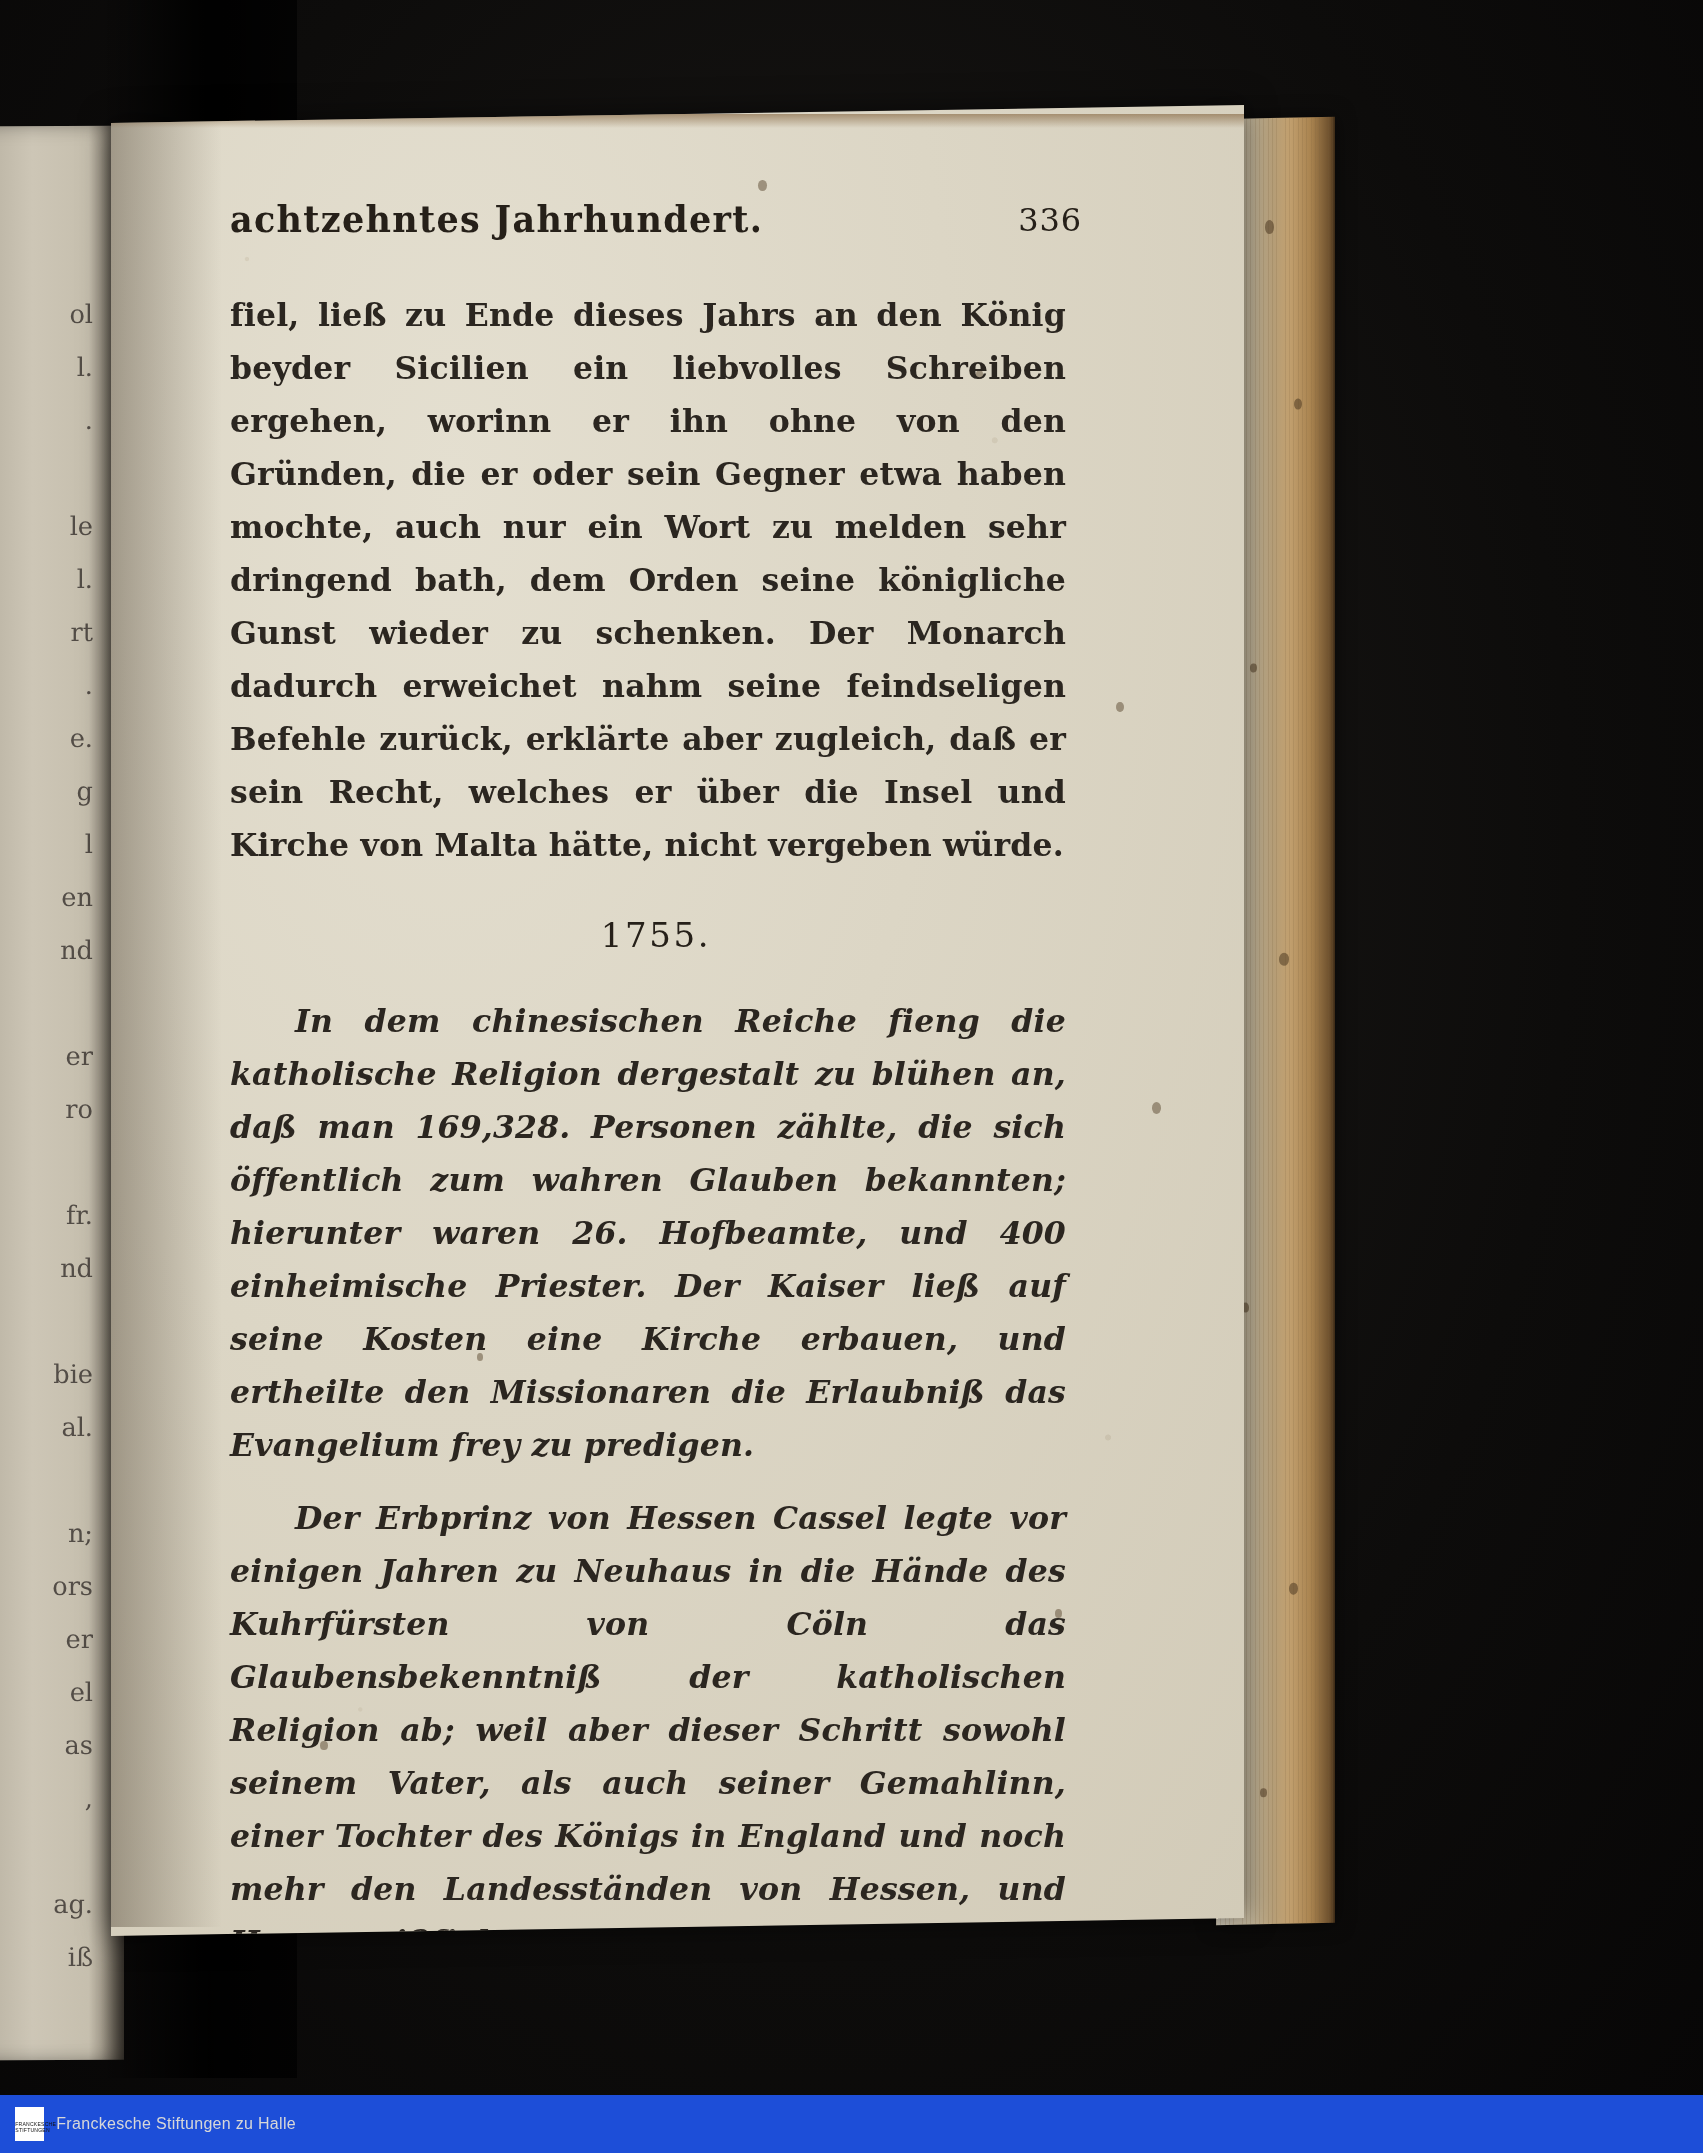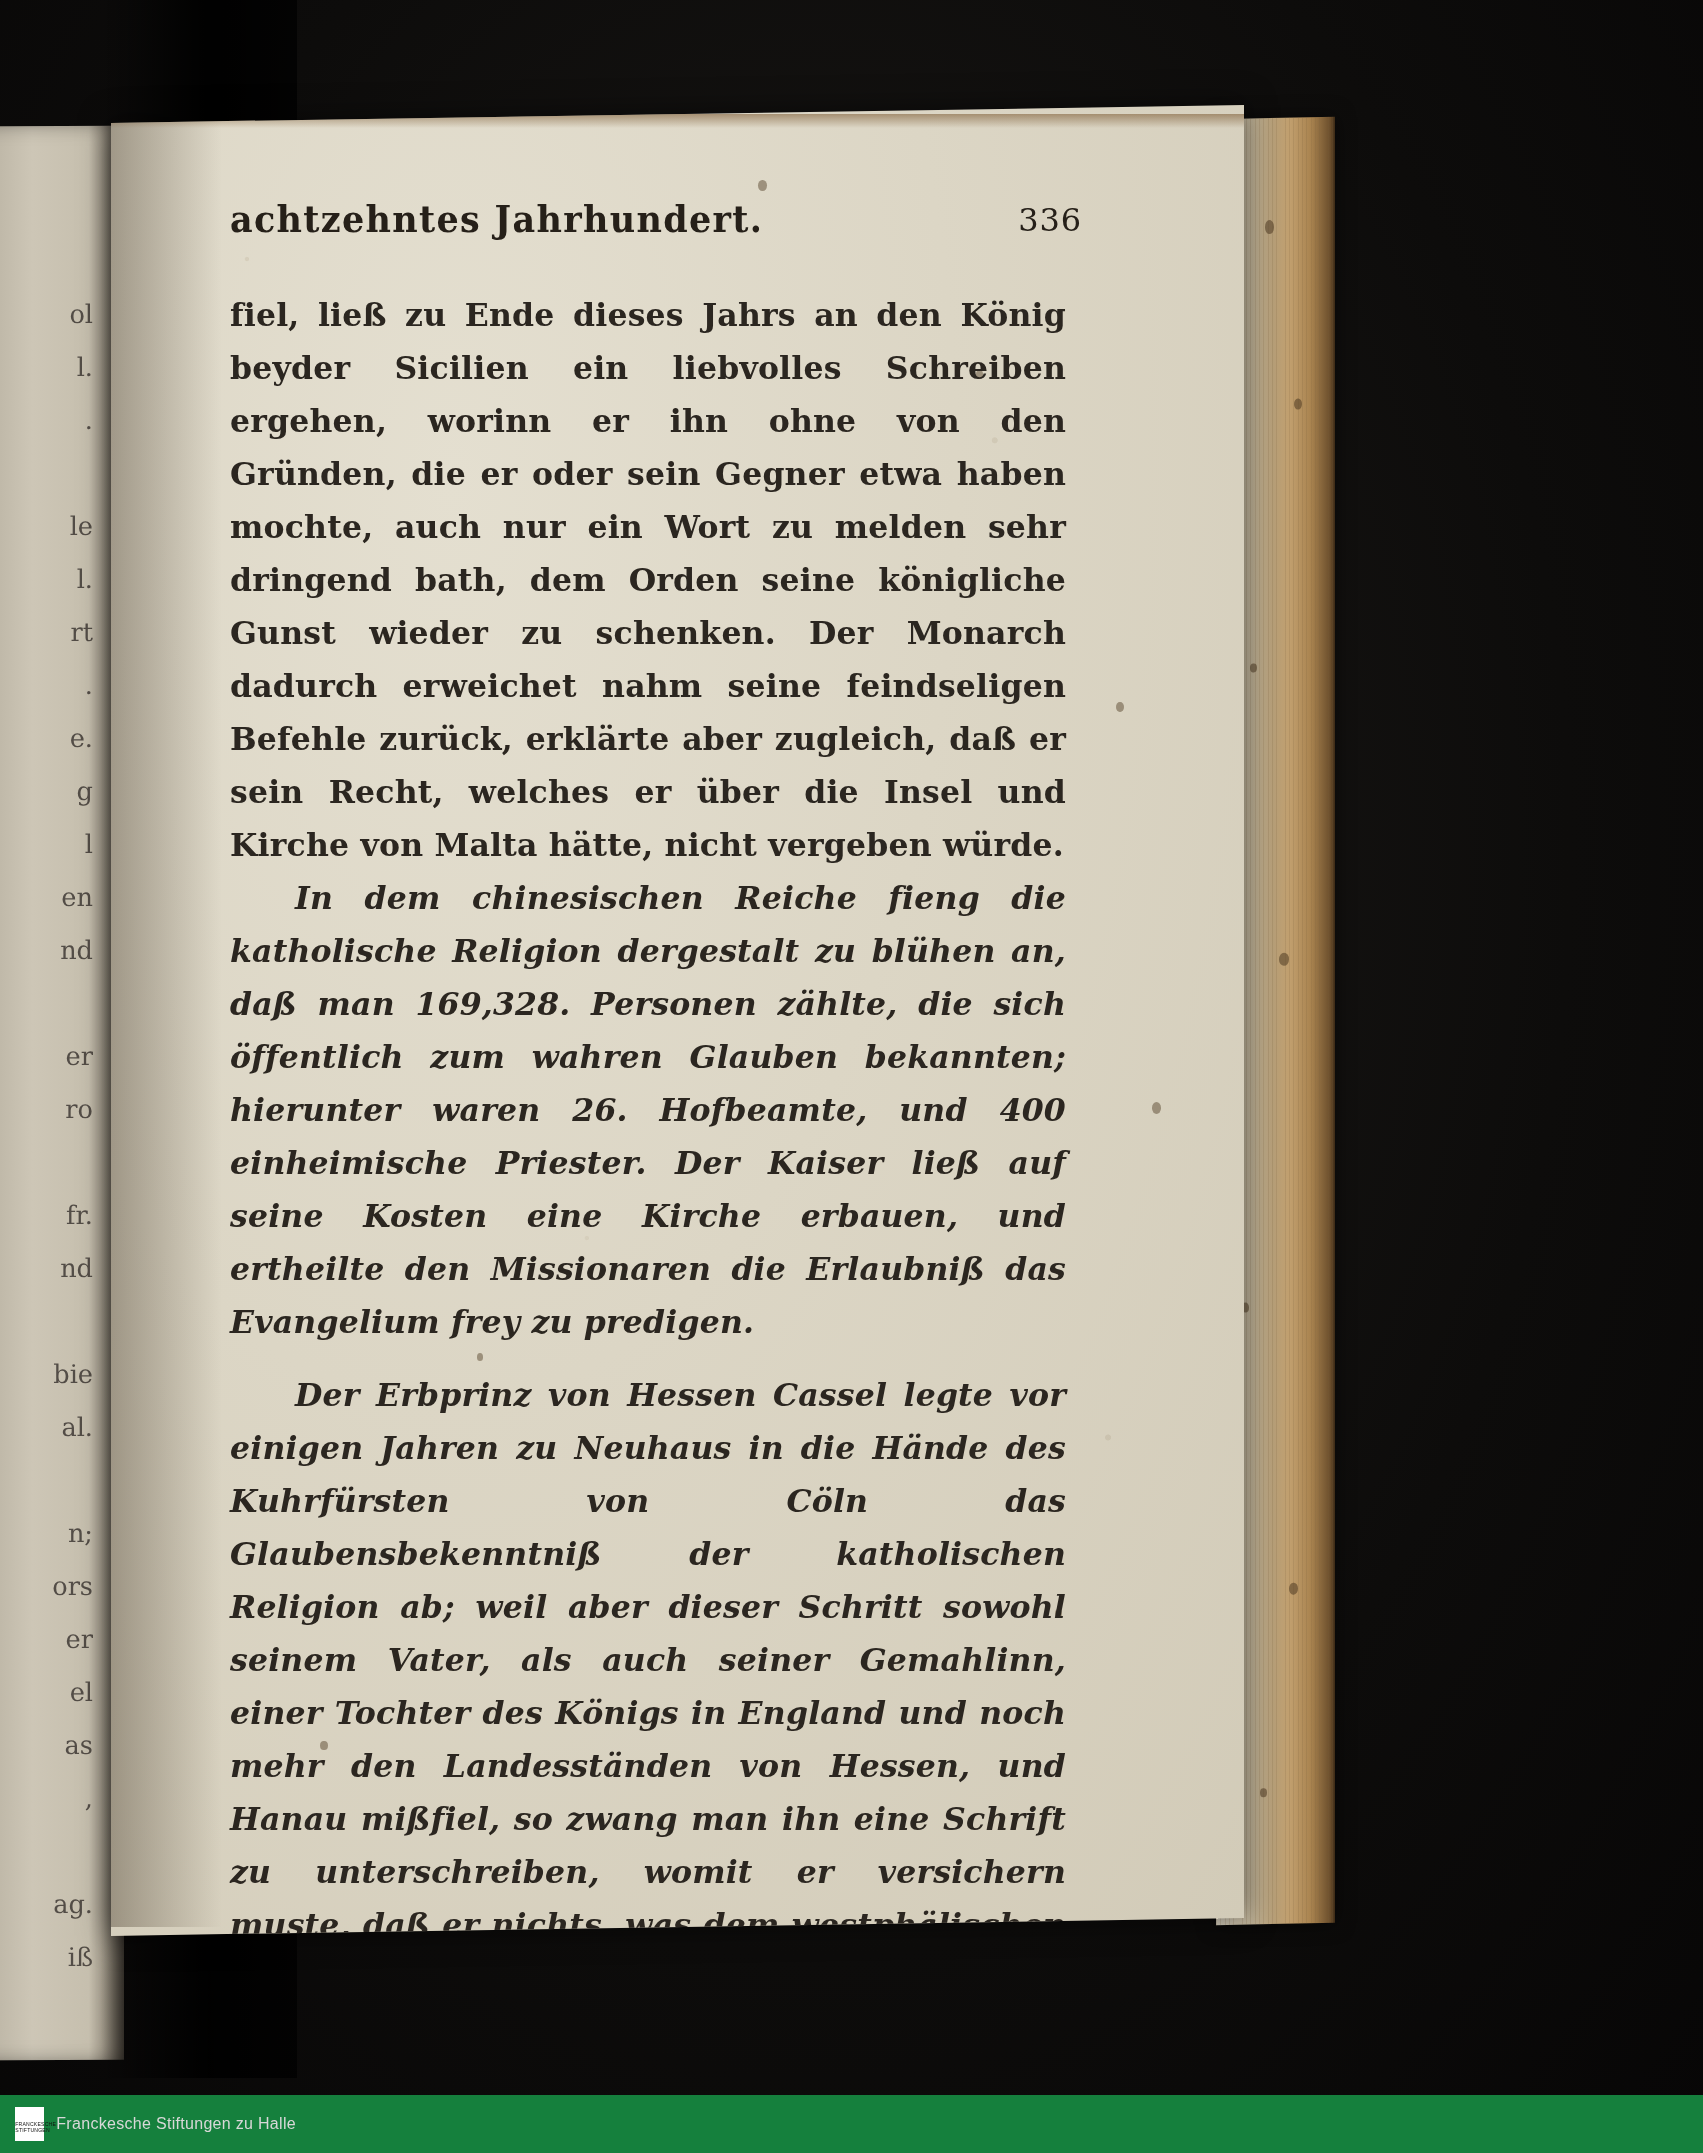--- a/index.html
+++ b/index.html
@@ -296,6 +296,7 @@
 
       <p class="body">fiel, ließ zu Ende dieses Jahrs an den König beyder Sicilien ein liebvolles Schreiben ergehen, worinn er ihn ohne von den Gründen, die er oder sein Gegner etwa haben mochte, auch nur ein Wort zu melden sehr dringend bath, dem Orden seine königliche Gunst wieder zu schenken. Der Monarch dadurch erweichet nahm seine feindseligen Befehle zurück, erklärte aber zugleich, daß er sein Recht, welches er über die Insel und Kirche von Malta hätte, nicht vergeben würde.</p>
 
+      <div class="year-head">1755.</div>
 
       <p class="body indent">In dem chinesischen Reiche fieng die katholische Religion dergestalt zu blühen an, daß man 169,328. Personen zählte, die sich öffentlich zum wahren Glauben bekannten; hierunter waren 26. Hofbeamte, und 400 einheimische Priester. Der Kaiser ließ auf seine Kosten eine Kirche erbauen, und ertheilte den Missionaren die Erlaubniß das Evangelium frey zu predigen.</p>
 

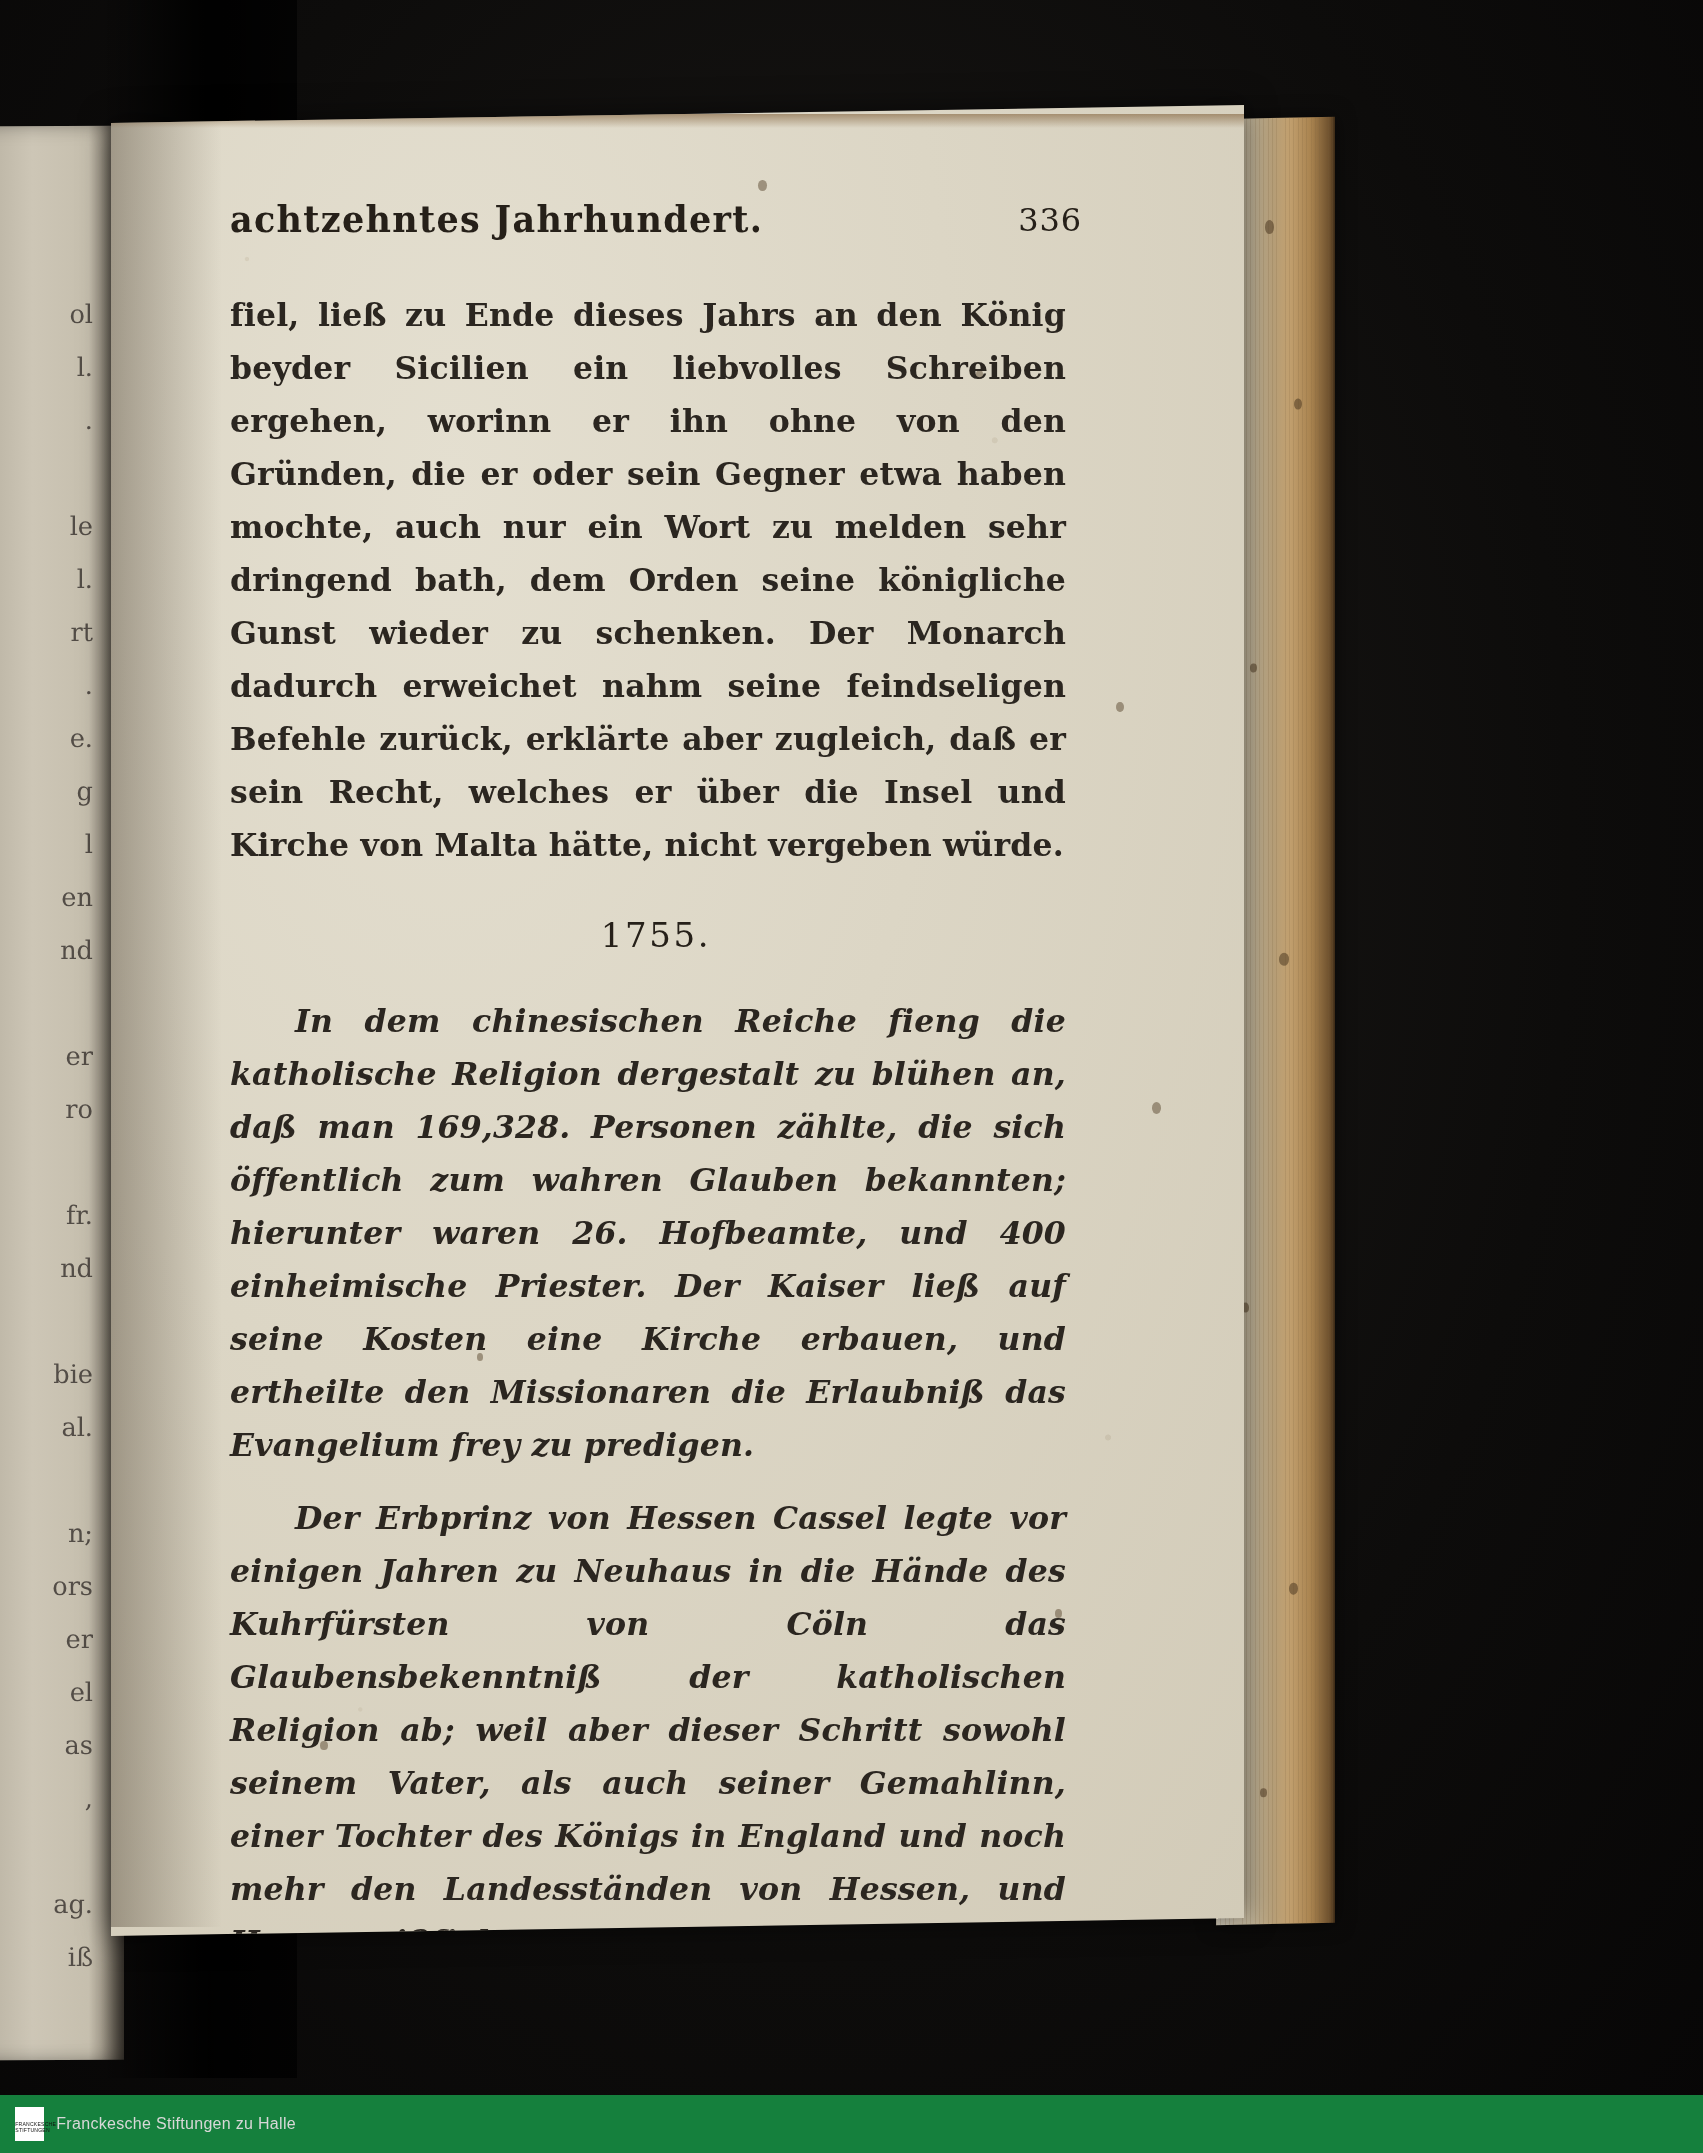--- a/index.html
+++ b/index.html
@@ -193,7 +193,7 @@
     bottom: 0;
     width: 100%;
     height: 58px;
-    background: #15803d;
+    background: #1d4ed8;
     display: flex;
     align-items: center;
     padding-left: 15.3px;

